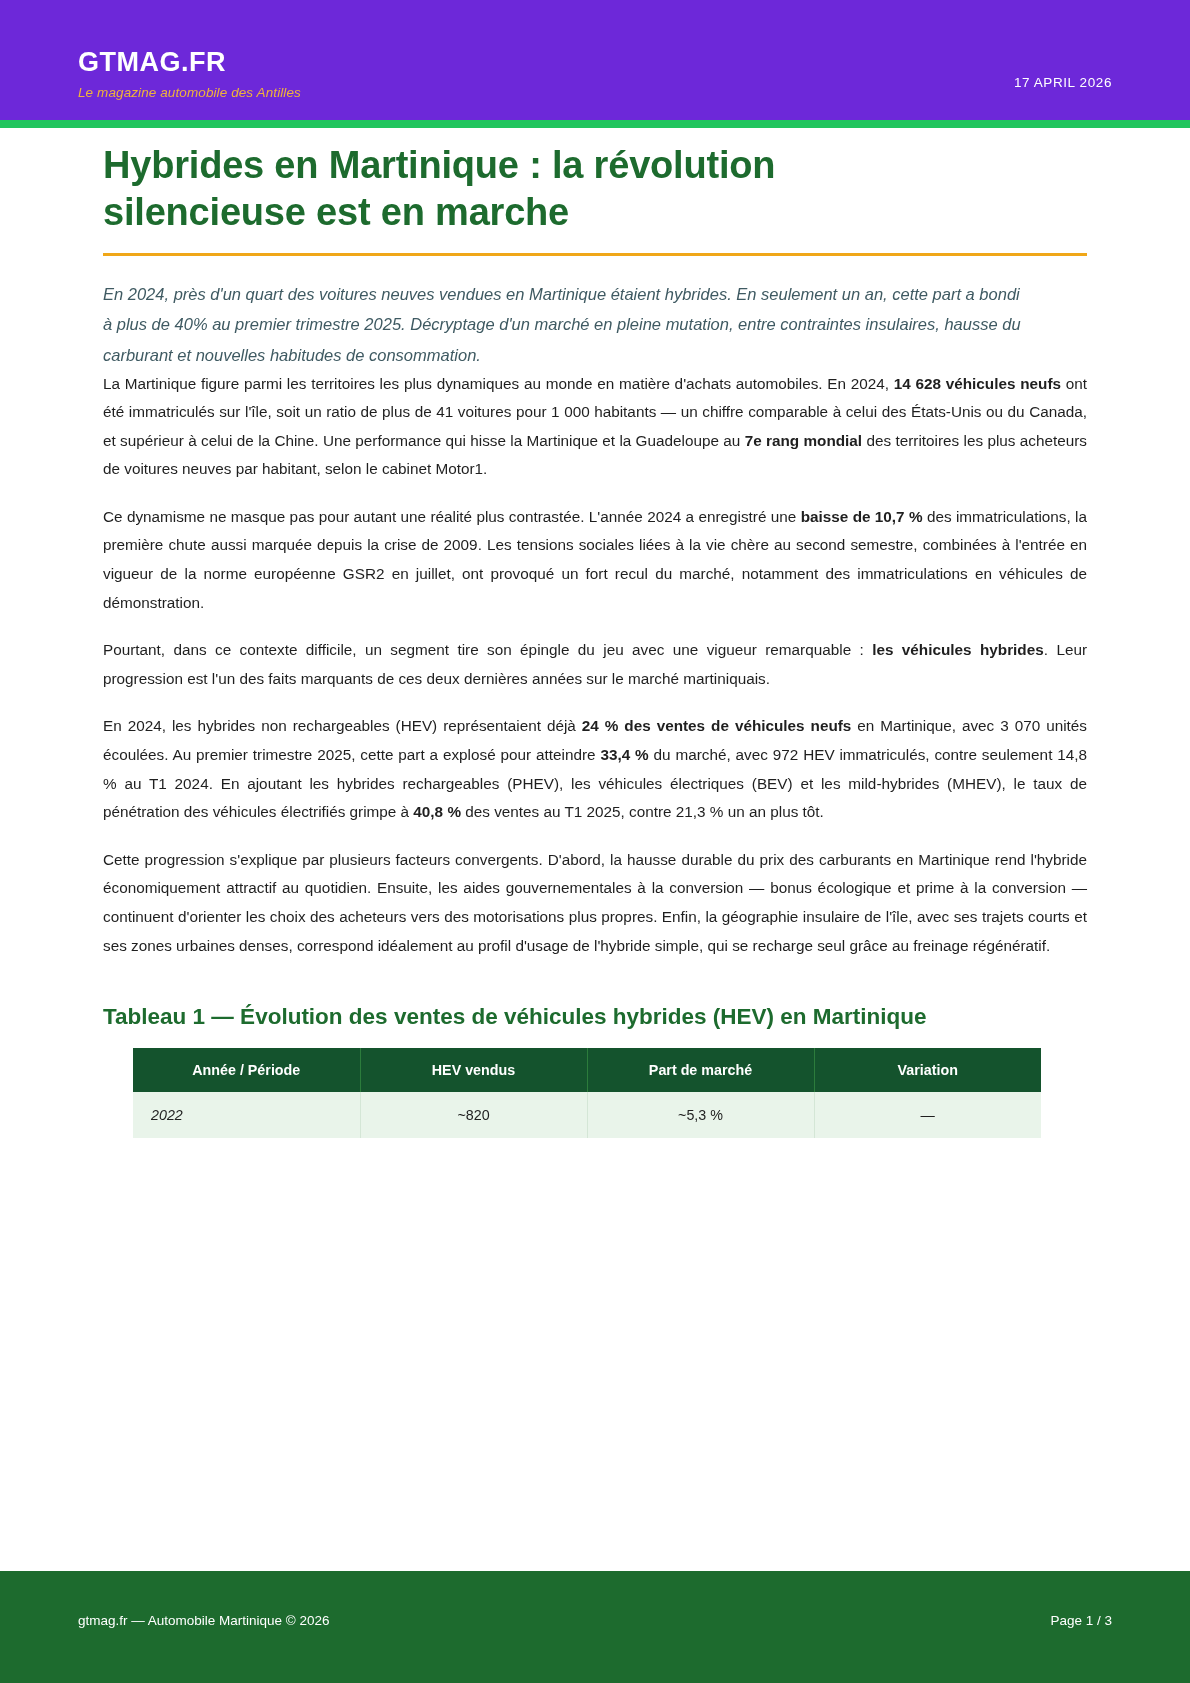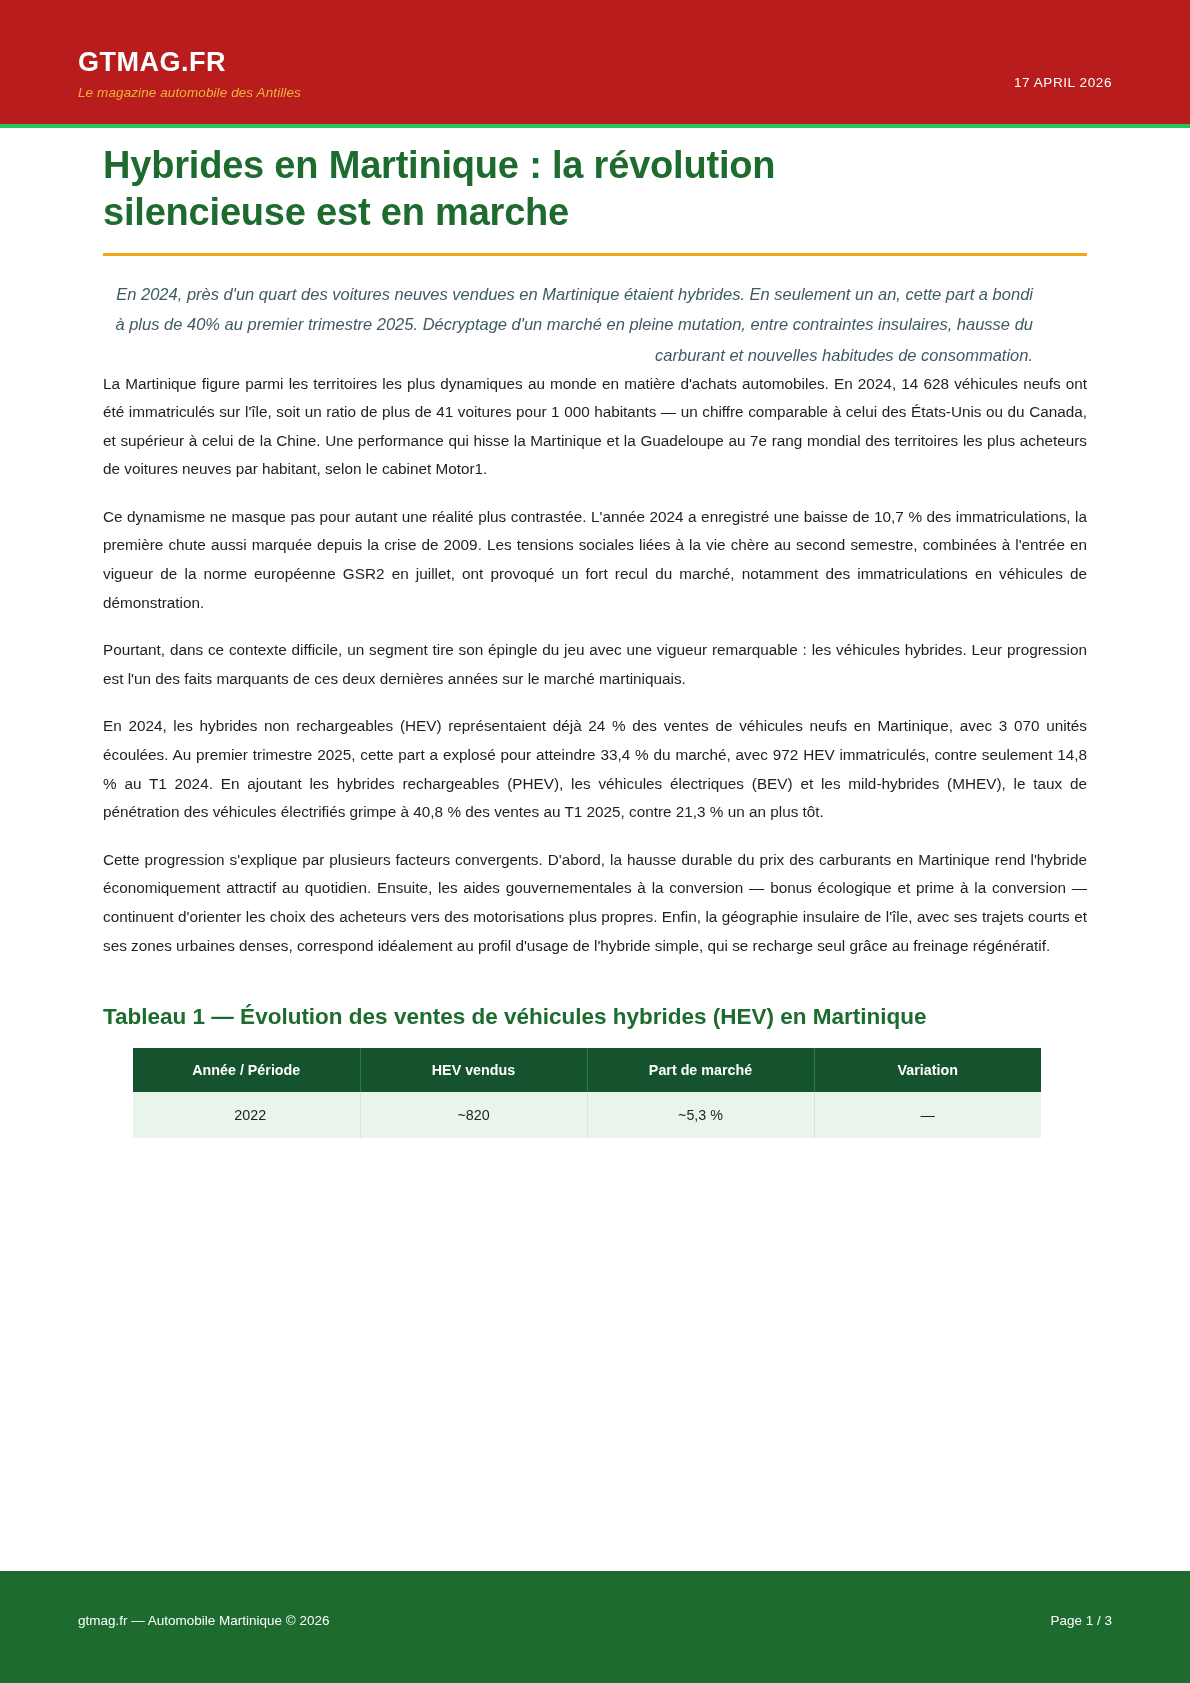--- a/index.html
+++ b/index.html
@@ -18,9 +18,9 @@
 
   
   .page-header {
-    background: #b91c1c;
+    background: #6d28d9;
     height: 128px;
-    border-bottom: 4px solid #22c55e;
+    border-bottom: 8px solid #22c55e;
     position: relative;
     box-sizing: border-box;
   }

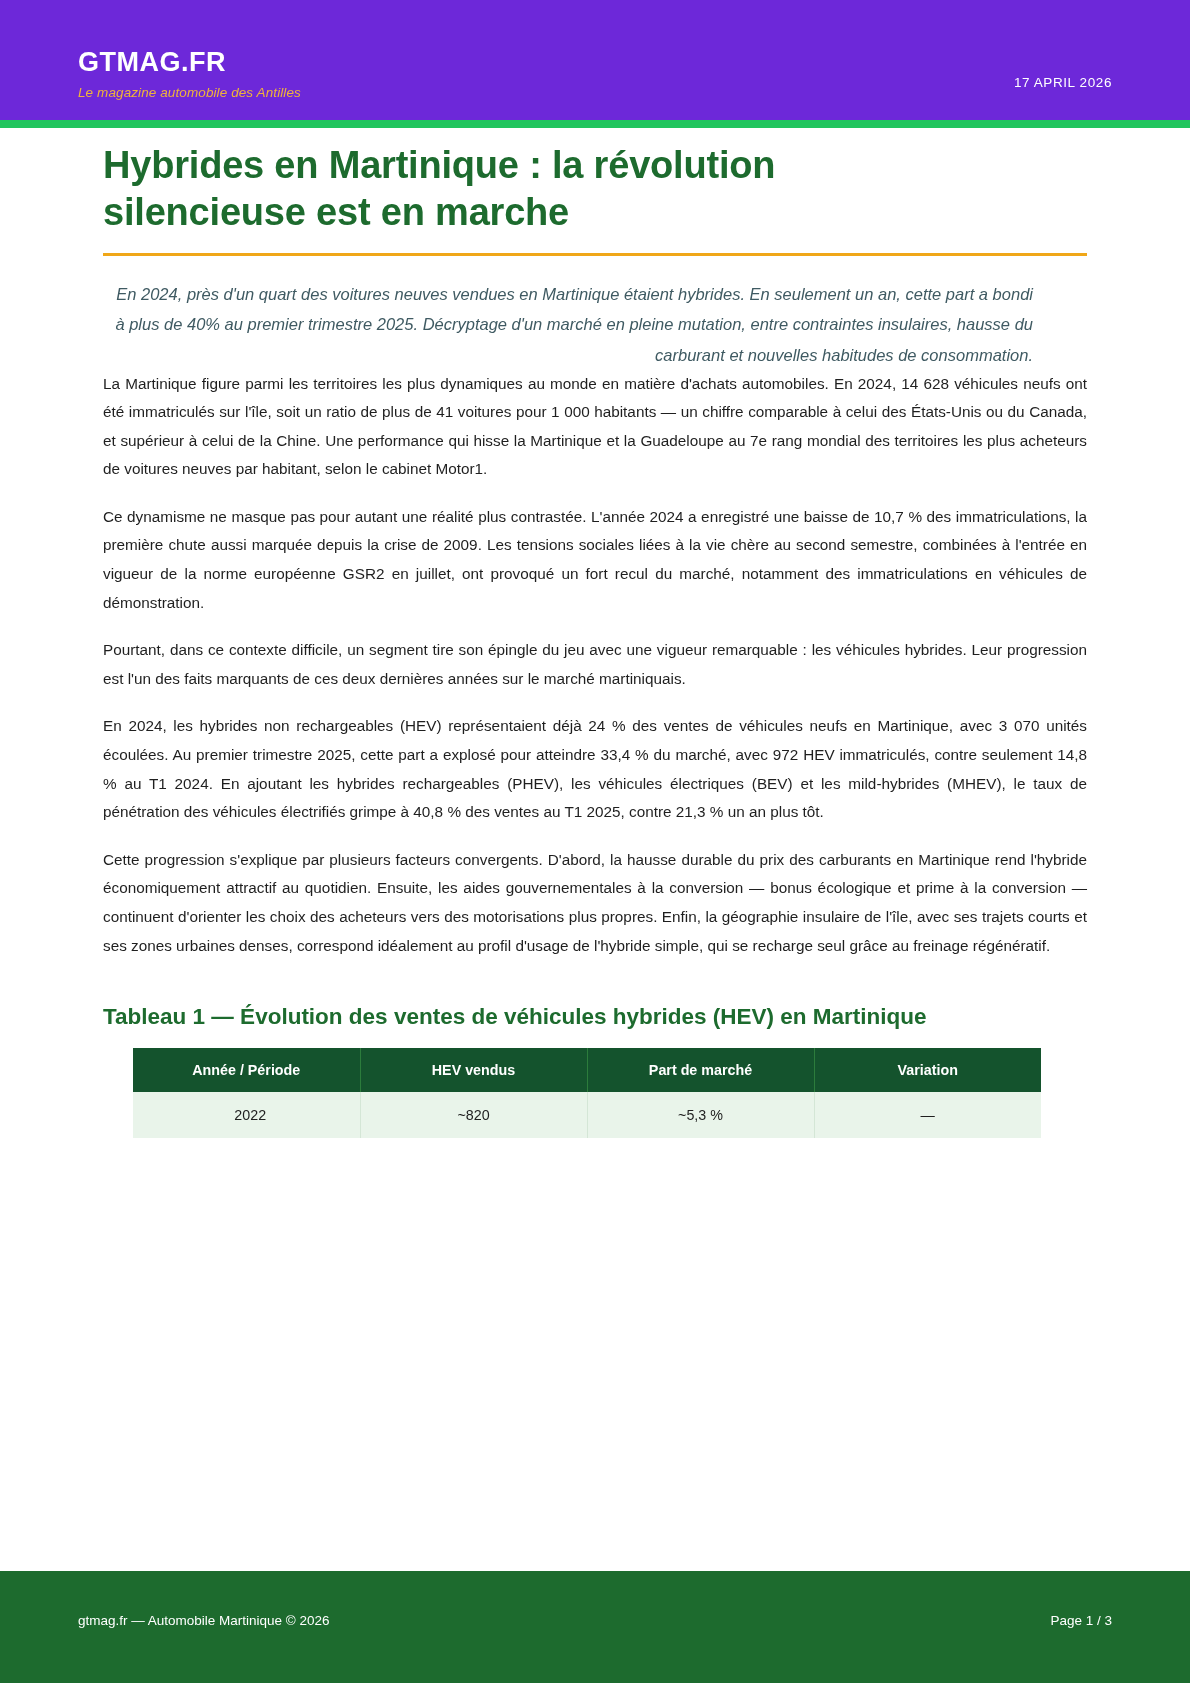--- a/index.html
+++ b/index.html
@@ -86,7 +86,7 @@
     font-style: italic;
     color: #3f5a62;
     max-width: 930px;
-    text-align: right;
+    text-align: left;
   }
 
   h2.section-title {

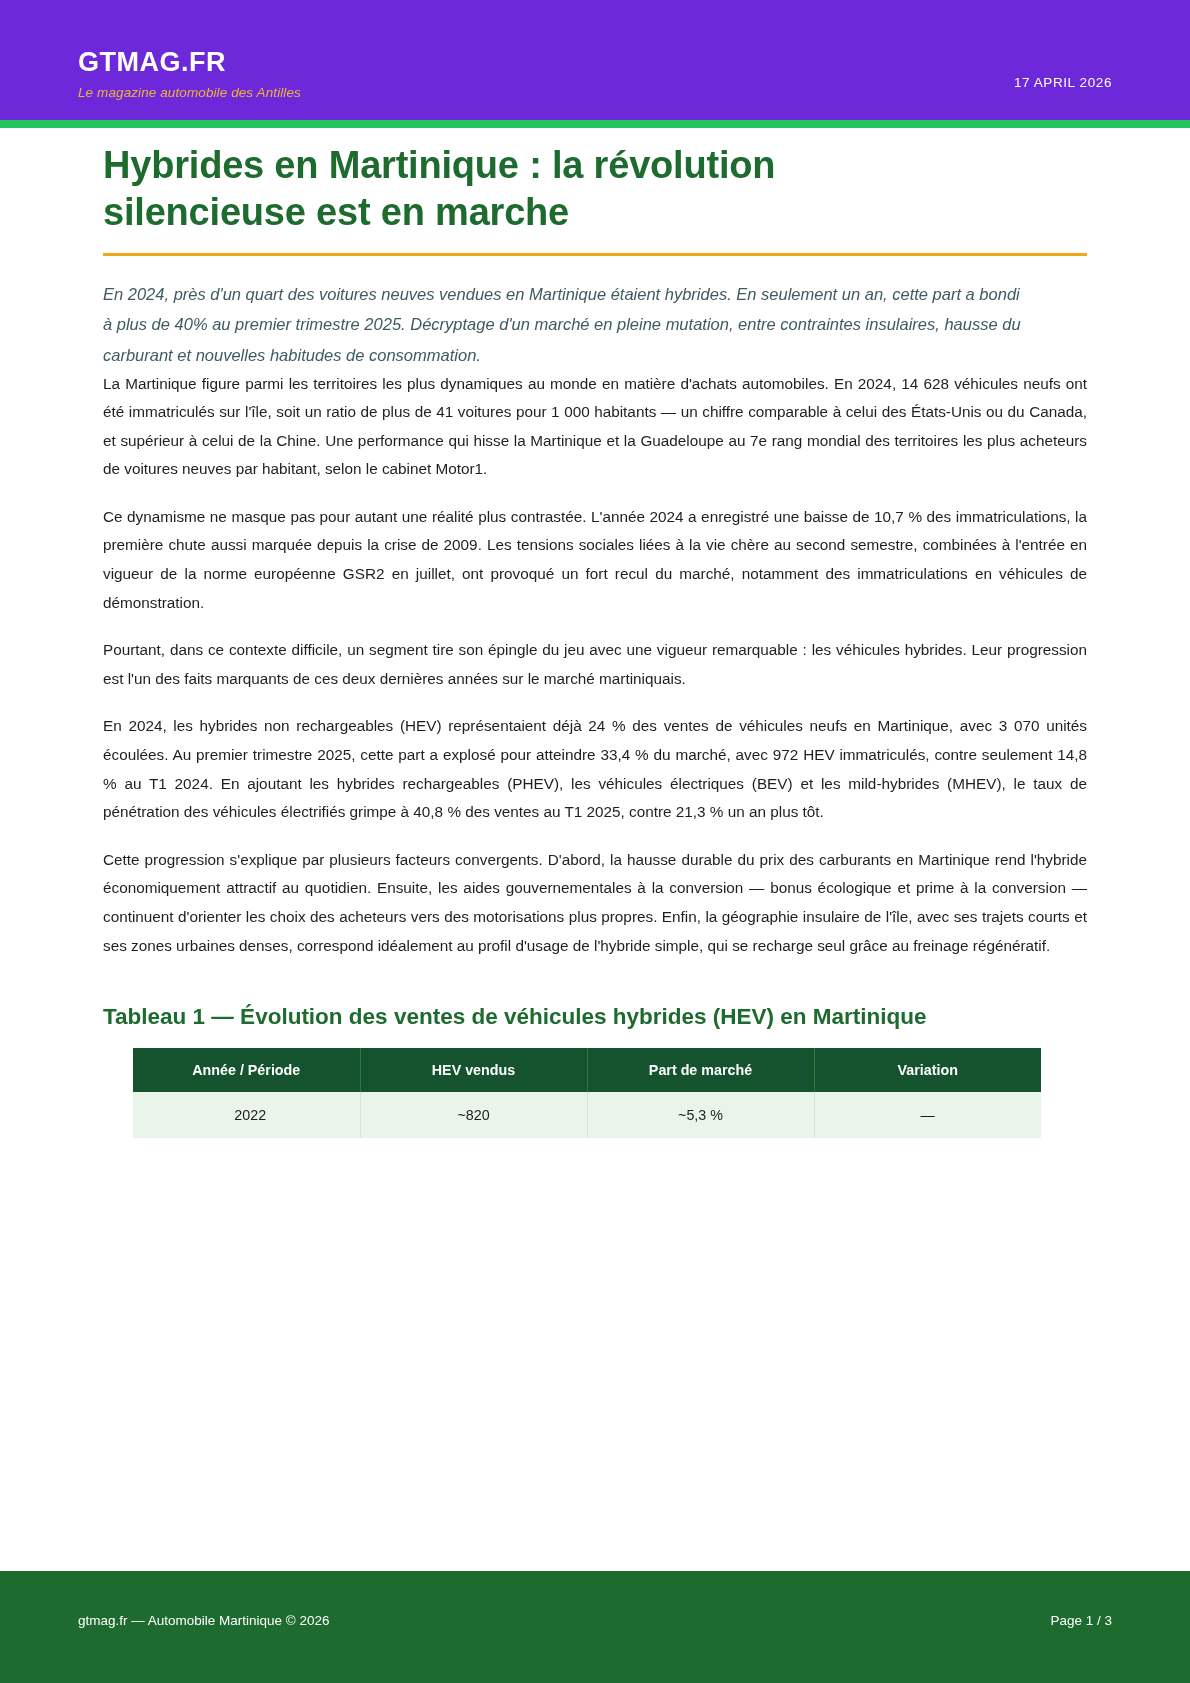--- a/index.html
+++ b/index.html
@@ -103,7 +103,7 @@
     color: #1f1f1f;
   }
   p.body-text:last-child { margin-bottom: 0; }
-  p.body-text b { font-weight: normal; }
+  p.body-text b { font-weight: bold; }
 
   h2.table-title {
     color: #1d6b2e;

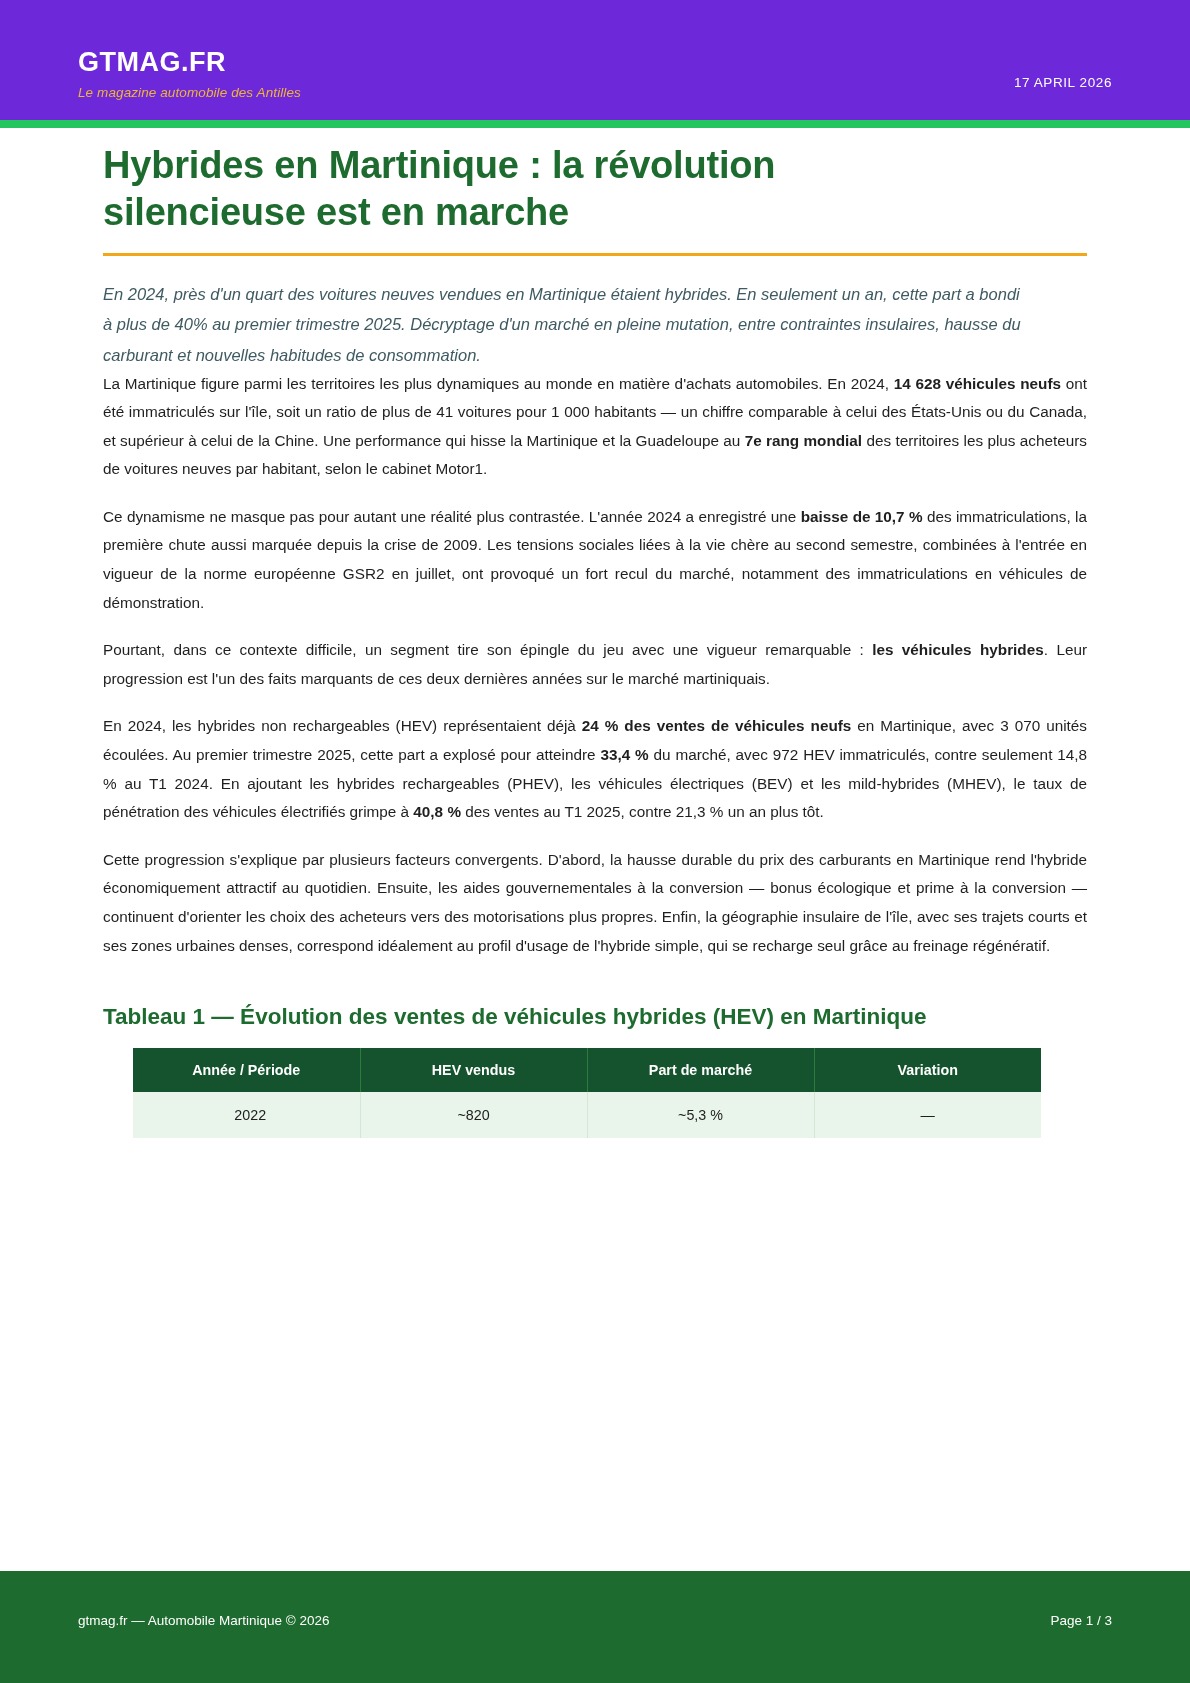--- a/index.html
+++ b/index.html
@@ -138,8 +138,9 @@
     color: #1f1f1f;
   }
   table.data-table tbody td:first-child {
-    text-align: center;
+    text-align: left;
     padding-left: 18px;
+    font-style: italic;
   }
   table.data-table tbody td:last-child { border-right: none; }
   .table-wrap { padding-left: 30px; }

